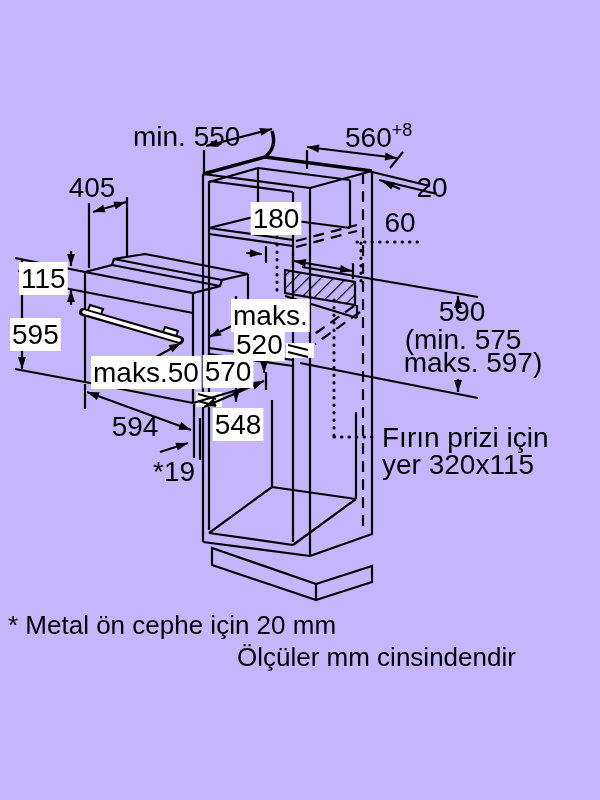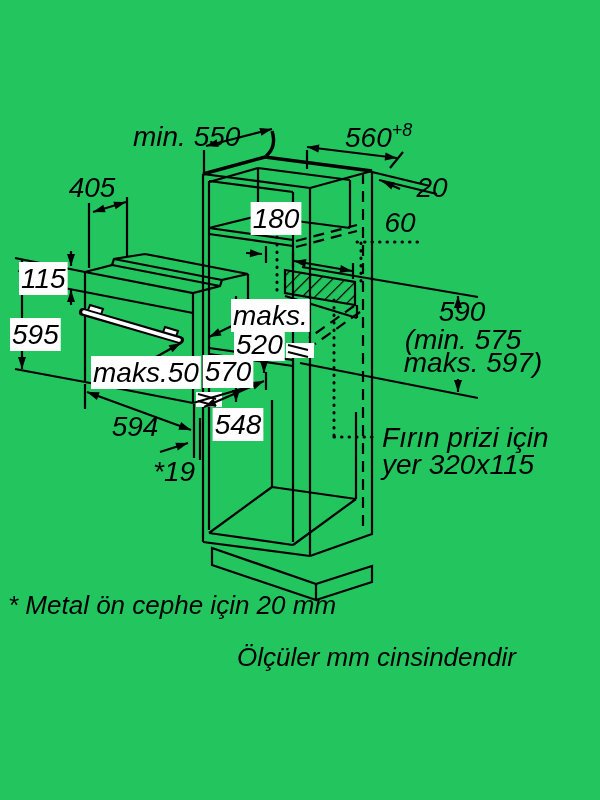--- a/index.html
+++ b/index.html
@@ -3,8 +3,8 @@
 <meta charset="utf-8">
 <style>
   html,body{margin:0;padding:0;background:#fff;}
-  #stage{position:relative;width:600px;height:800px;background:#22c55e;overflow:hidden;
-         font-family:"Liberation Sans", sans-serif;font-style:italic;}
+  #stage{position:relative;width:600px;height:800px;background:#c4b5fd;overflow:hidden;
+         font-family:"Liberation Sans", sans-serif;}
   #stage svg{position:absolute;left:0;top:0;}
   .note{position:absolute;color:#000;font-size:26px;white-space:nowrap;
         font-family:"Liberation Sans", sans-serif;}

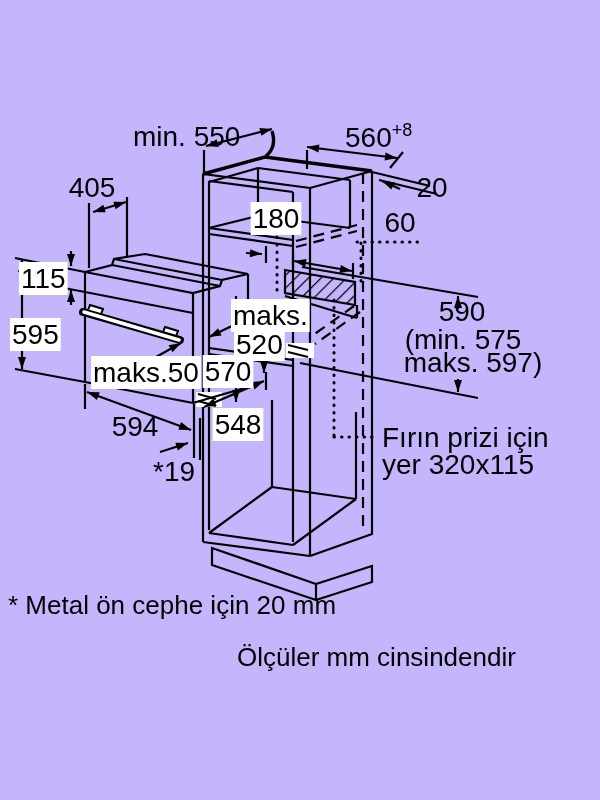--- a/index.html
+++ b/index.html
@@ -8,7 +8,7 @@
   #stage svg{position:absolute;left:0;top:0;}
   .note{position:absolute;color:#000;font-size:26px;white-space:nowrap;
         font-family:"Liberation Sans", sans-serif;}
-  #front-note{left:8px;top:590px;}
+  #front-note{left:8px;top:610px;}
   #units-note{left:237px;top:642px;}
   .dim-label{fill:#000;font-family:"Liberation Sans", sans-serif;}
   .ln{stroke:#000;stroke-width:2.2;fill:none;}

